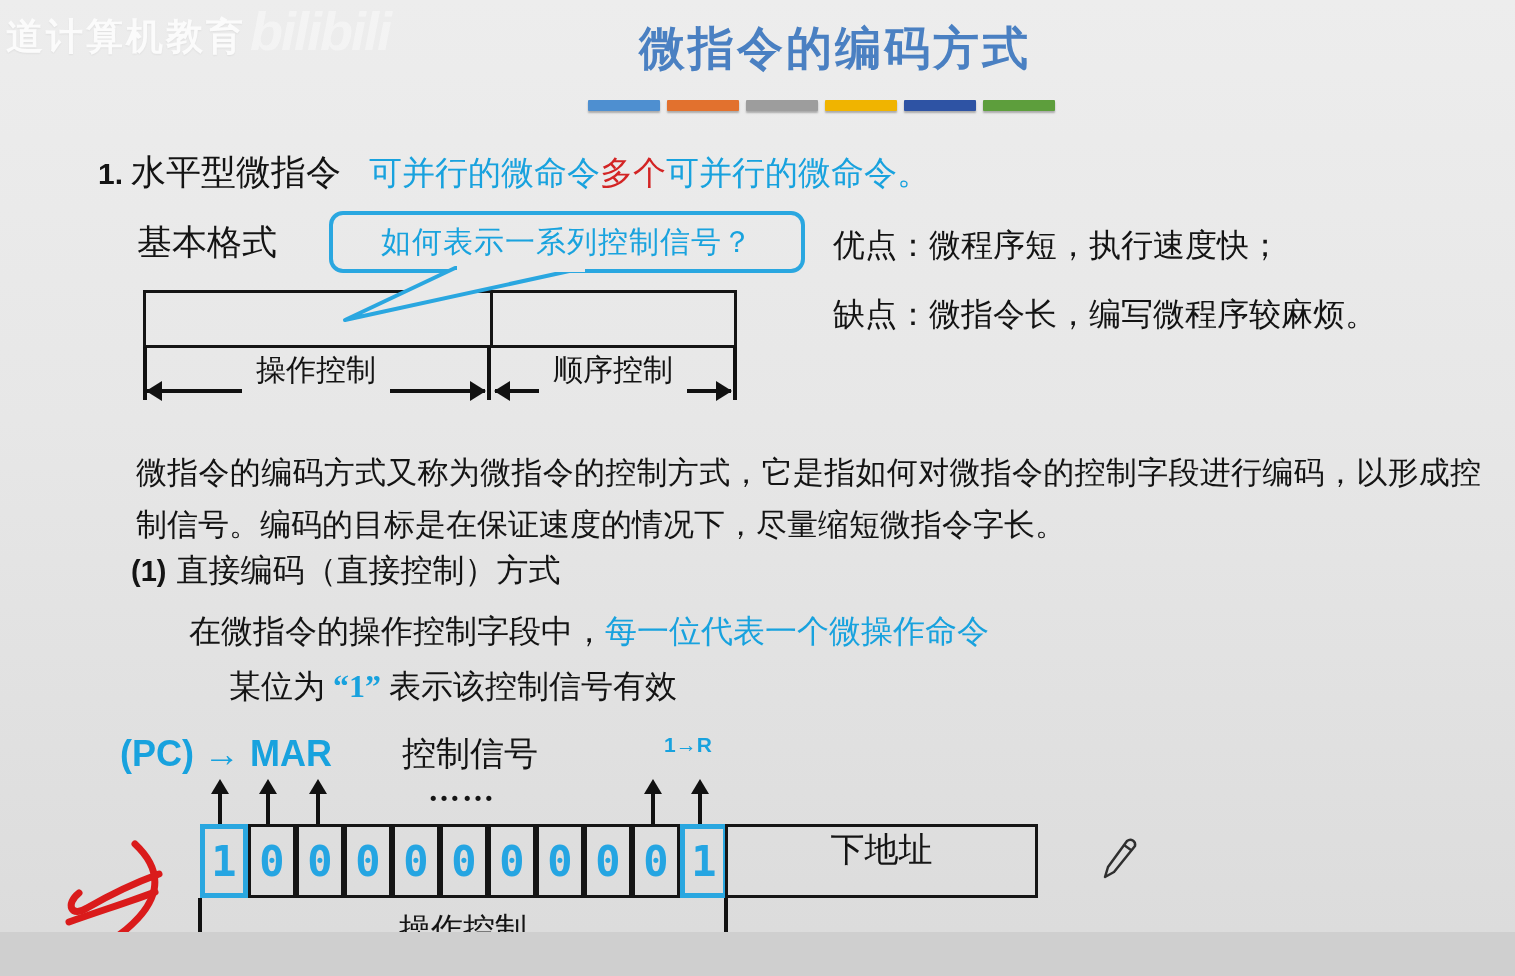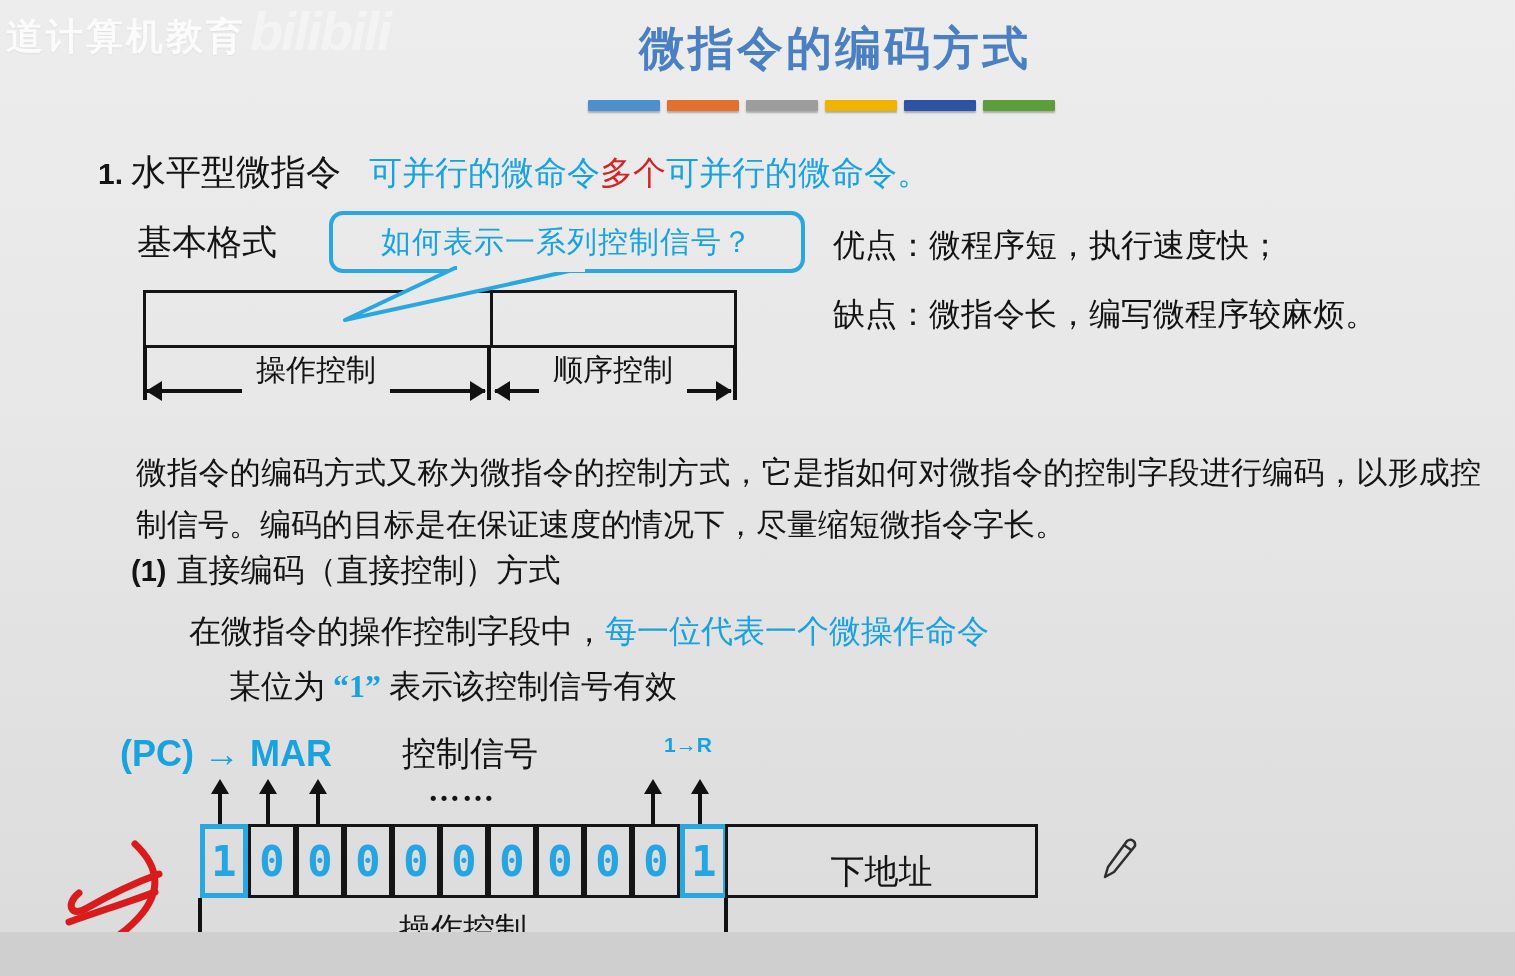--- a/index.html
+++ b/index.html
@@ -69,7 +69,7 @@
     font-family:"DejaVu Sans Mono",monospace;font-weight:bold;font-size:42px;color:#25a5e2;}
   .bit.hl{border:5px solid #2aa7e0;}
   .next-addr{left:725px;top:824px;width:313px;height:74px;box-sizing:border-box;
-    border:3px solid #151515;display:flex;align-items:flex-end;justify-content:center;font-size:34px;}
+    border:3px solid #151515;display:flex;align-items:flex-start;justify-content:center;font-size:34px;}
   .pencil{left:1100px;top:836px;}
 </style>
 </head>

